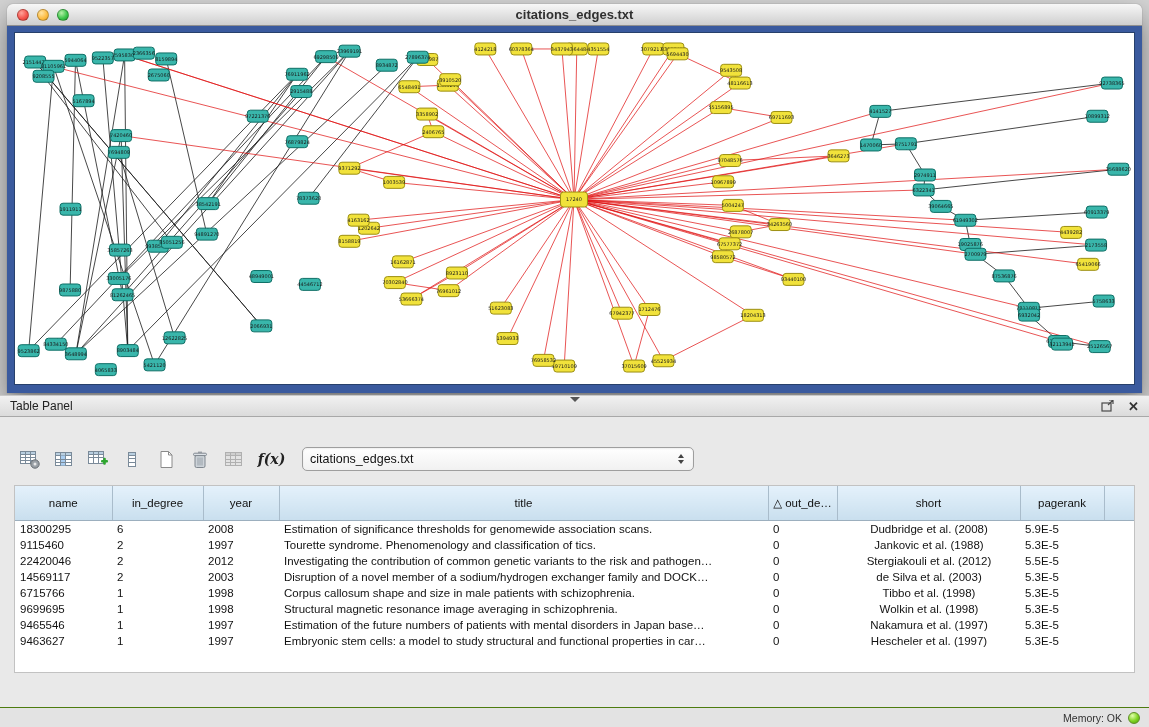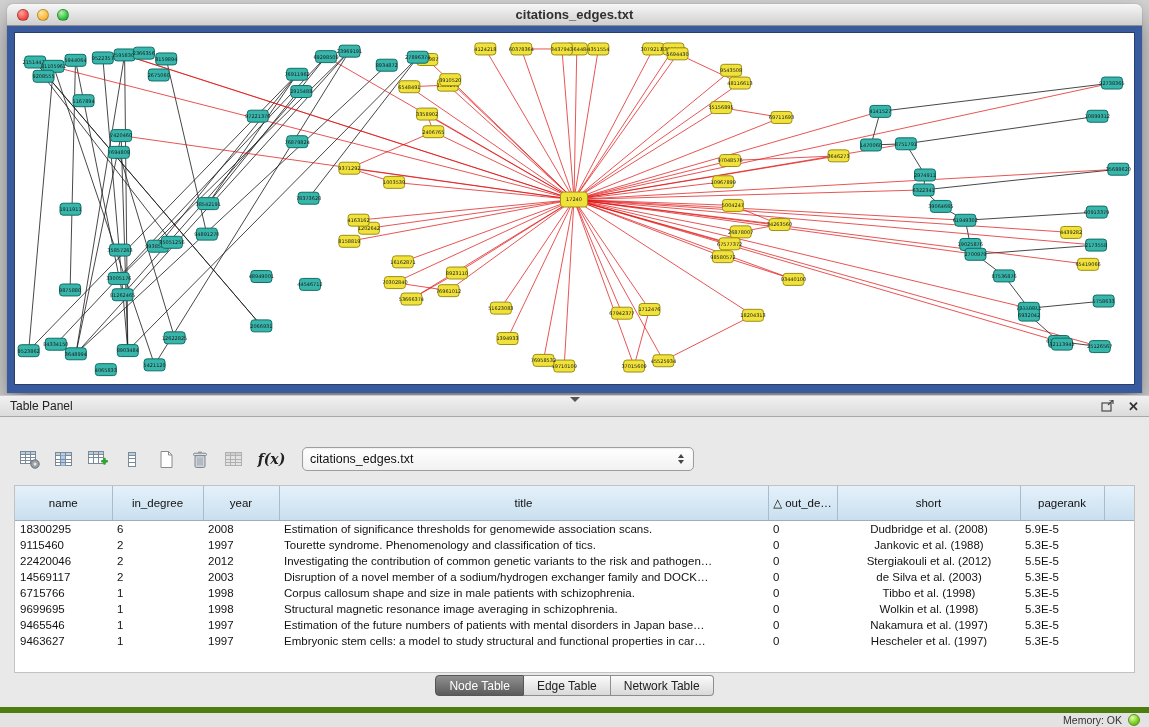--- a/index.html
+++ b/index.html
@@ -877,11 +877,6 @@
       </table>
     </div>
 
-    <div class="tabs" id="table-tabs">
-        <button class="tab selected">Node Table</button>
-        <button class="tab">Edge Table</button>
-        <button class="tab">Network Table</button>
-      </div>
   </div>
 </div>
 

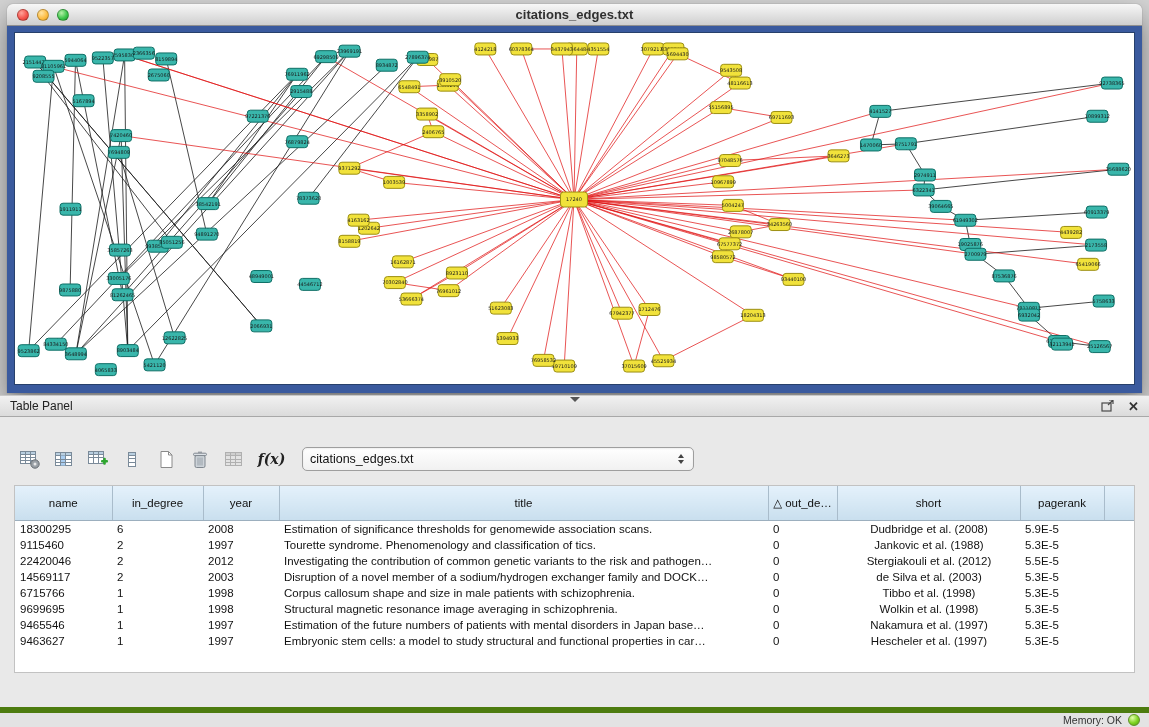--- a/index.html
+++ b/index.html
@@ -66,7 +66,7 @@
 
   
   .status-bar{ position:absolute; left:0; top:707px; width:1149px; height:20px; background:#e3e3e3;
-    border-top:6px solid #4d7c0f; display:flex; align-items:center; justify-content:flex-end;
+    border-top:1px solid #4d7c0f; display:flex; align-items:center; justify-content:flex-end;
     gap:6px; padding-right:9px; font-size:10.5px; color:#333; }
   .memory-dot{ width:12px; height:12px; border-radius:50%; border:1px solid #5f8f26;
     background:radial-gradient(circle at 35% 28%, #e2ffab, #7ed321 55%, #4d9e12); }

